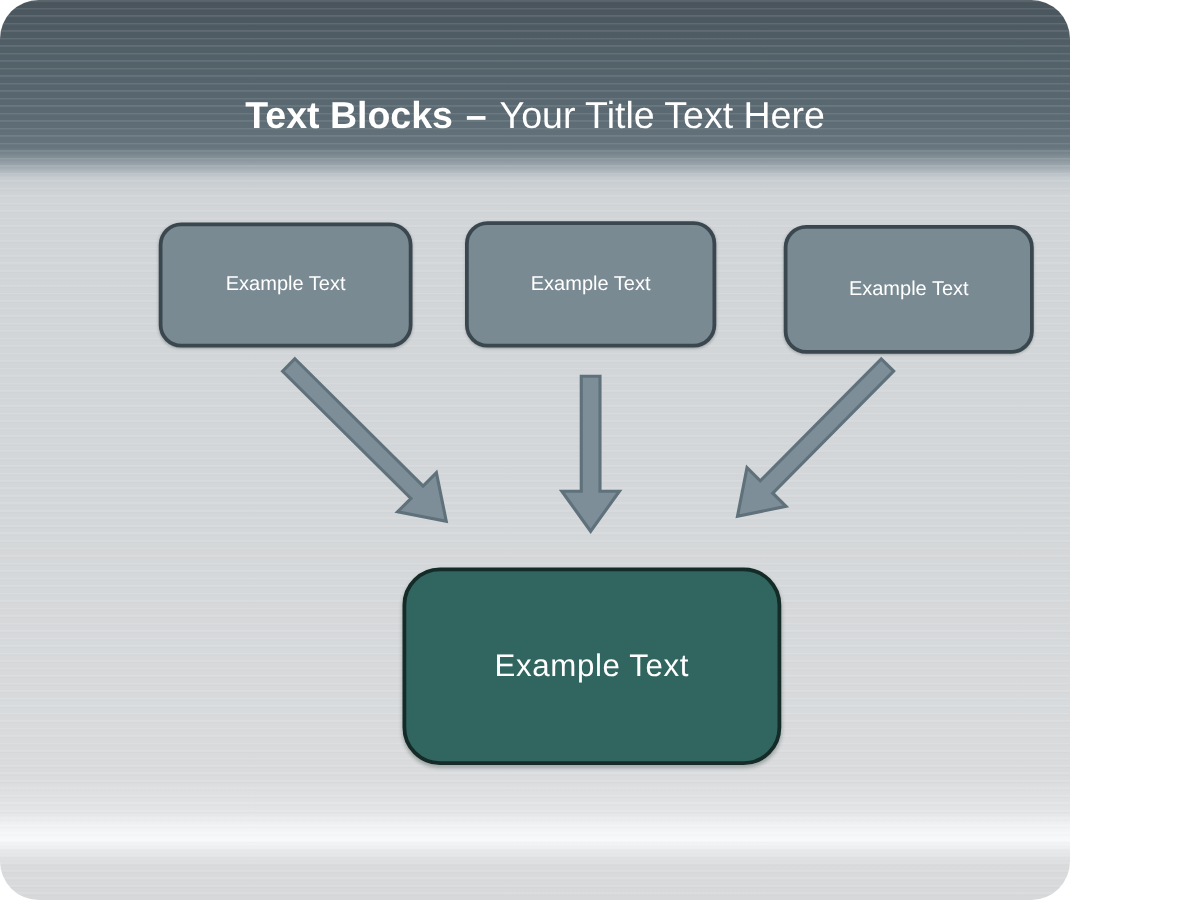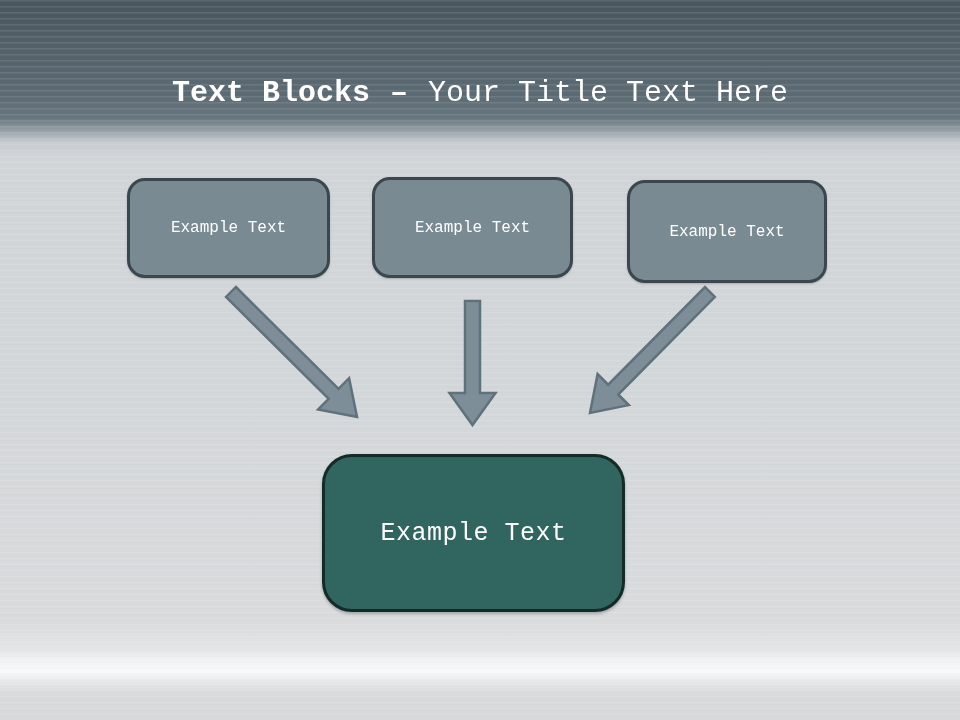--- a/index.html
+++ b/index.html
@@ -5,10 +5,10 @@
   html,body { margin:0; padding:0; background:#ffffff; }
   .slide {
     position: relative;
-    width: 960px;
+    width: 856px;
     height: 720px;
     overflow: hidden;
-    font-family: Liberation Mono, monospace;
+    font-family: Liberation Sans, sans-serif;
     background: linear-gradient(180deg,
       var(--header-top, #49545c) 0px,
       #515f67 40px,
@@ -25,6 +25,7 @@
       #e8eaec 680px,
       #d9dbdd 692px,
       #d6d8da 720px);
+    border-radius: 31px;
   }
   
   .texture {

